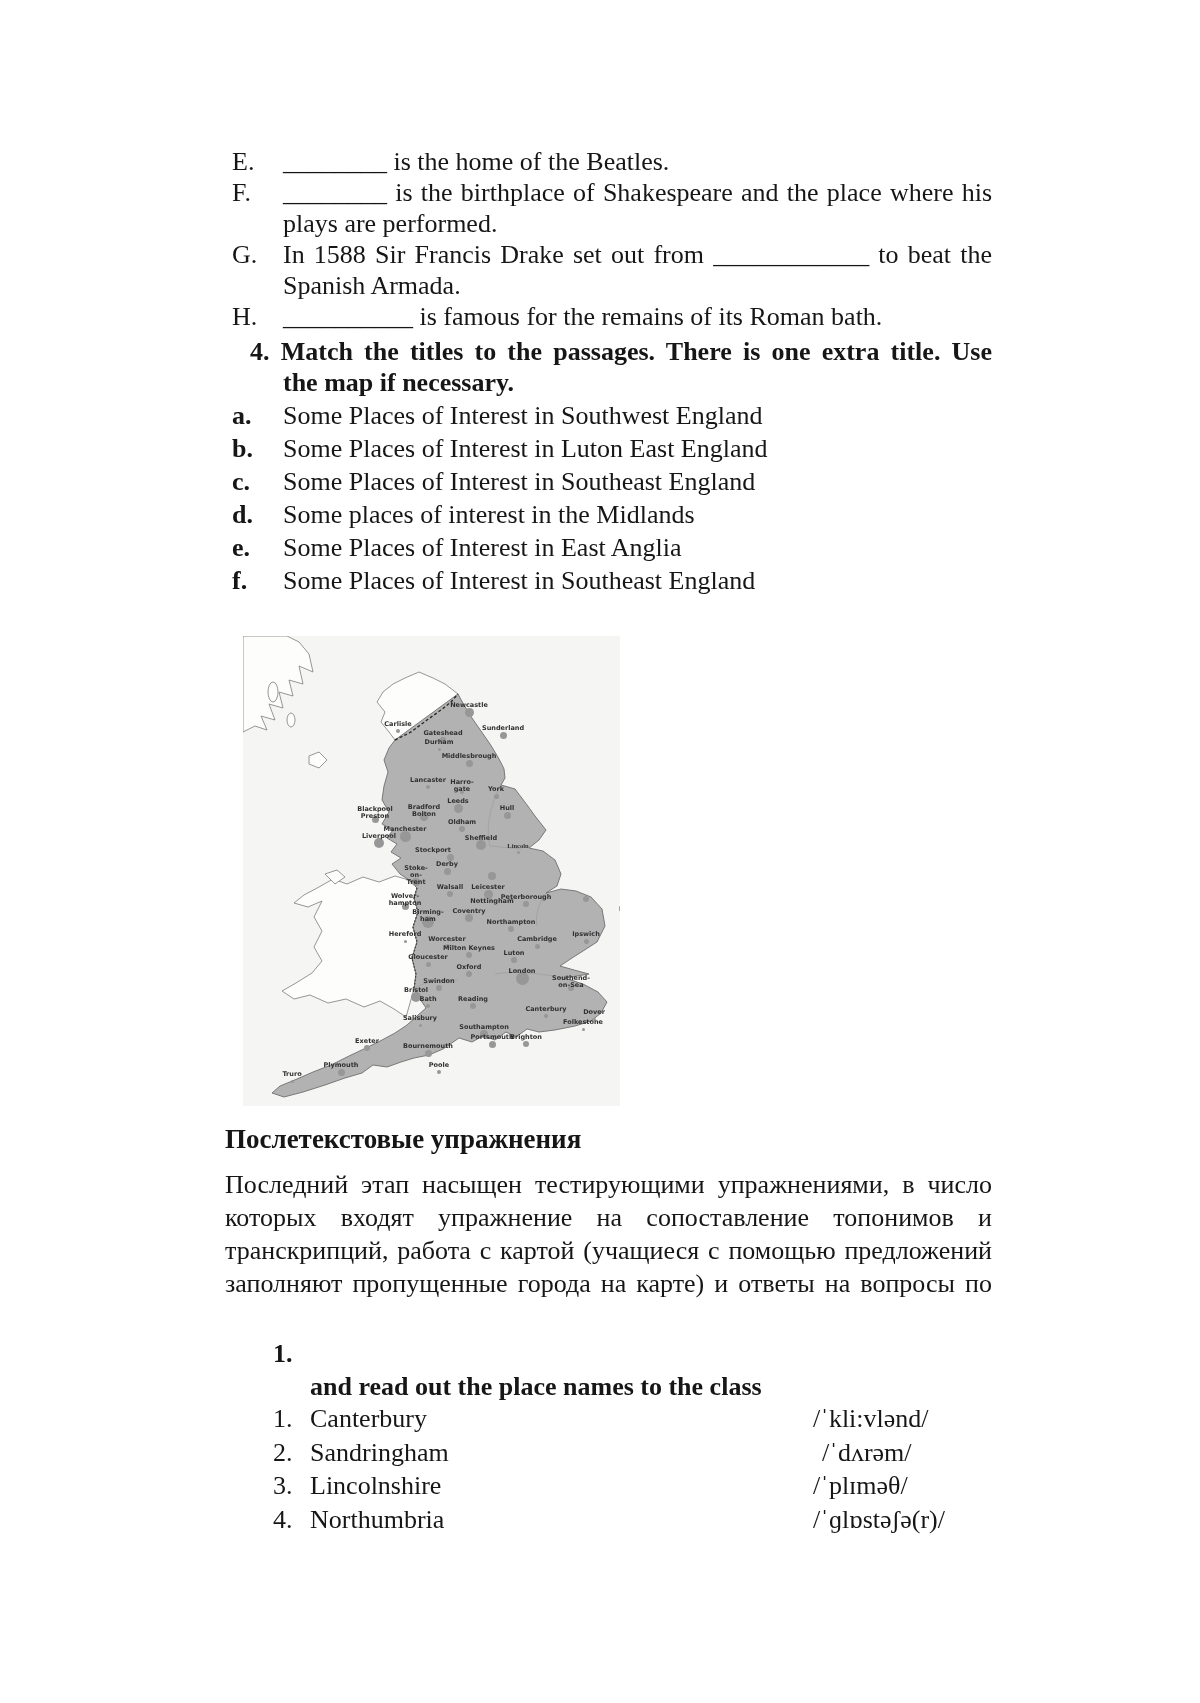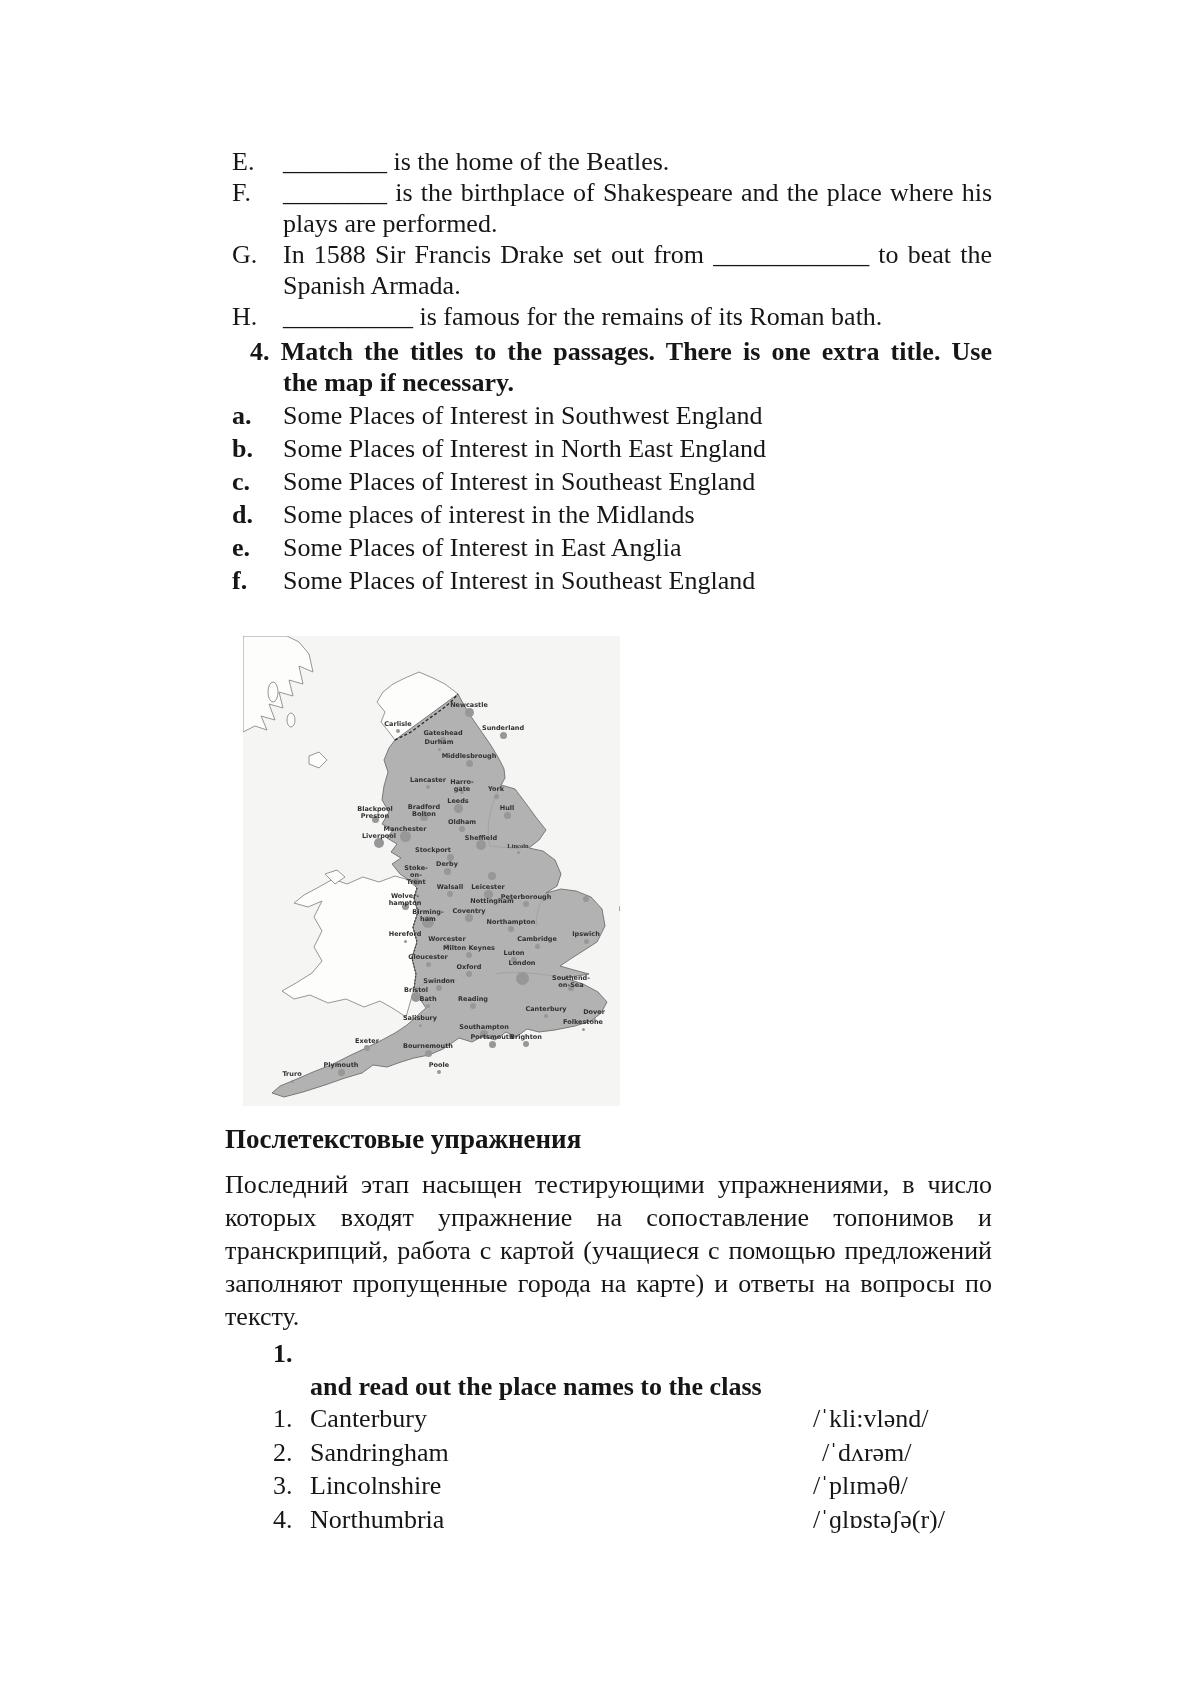--- a/index.html
+++ b/index.html
@@ -95,7 +95,7 @@
     </div>
     <div class="tl-row">
       <div class="tl-letter">b.</div>
-      <div class="tl-text">Some Places of Interest in North East England</div>
+      <div class="tl-text">Some Places of Interest in Luton East England</div>
     </div>
     <div class="tl-row">
       <div class="tl-letter">c.</div>

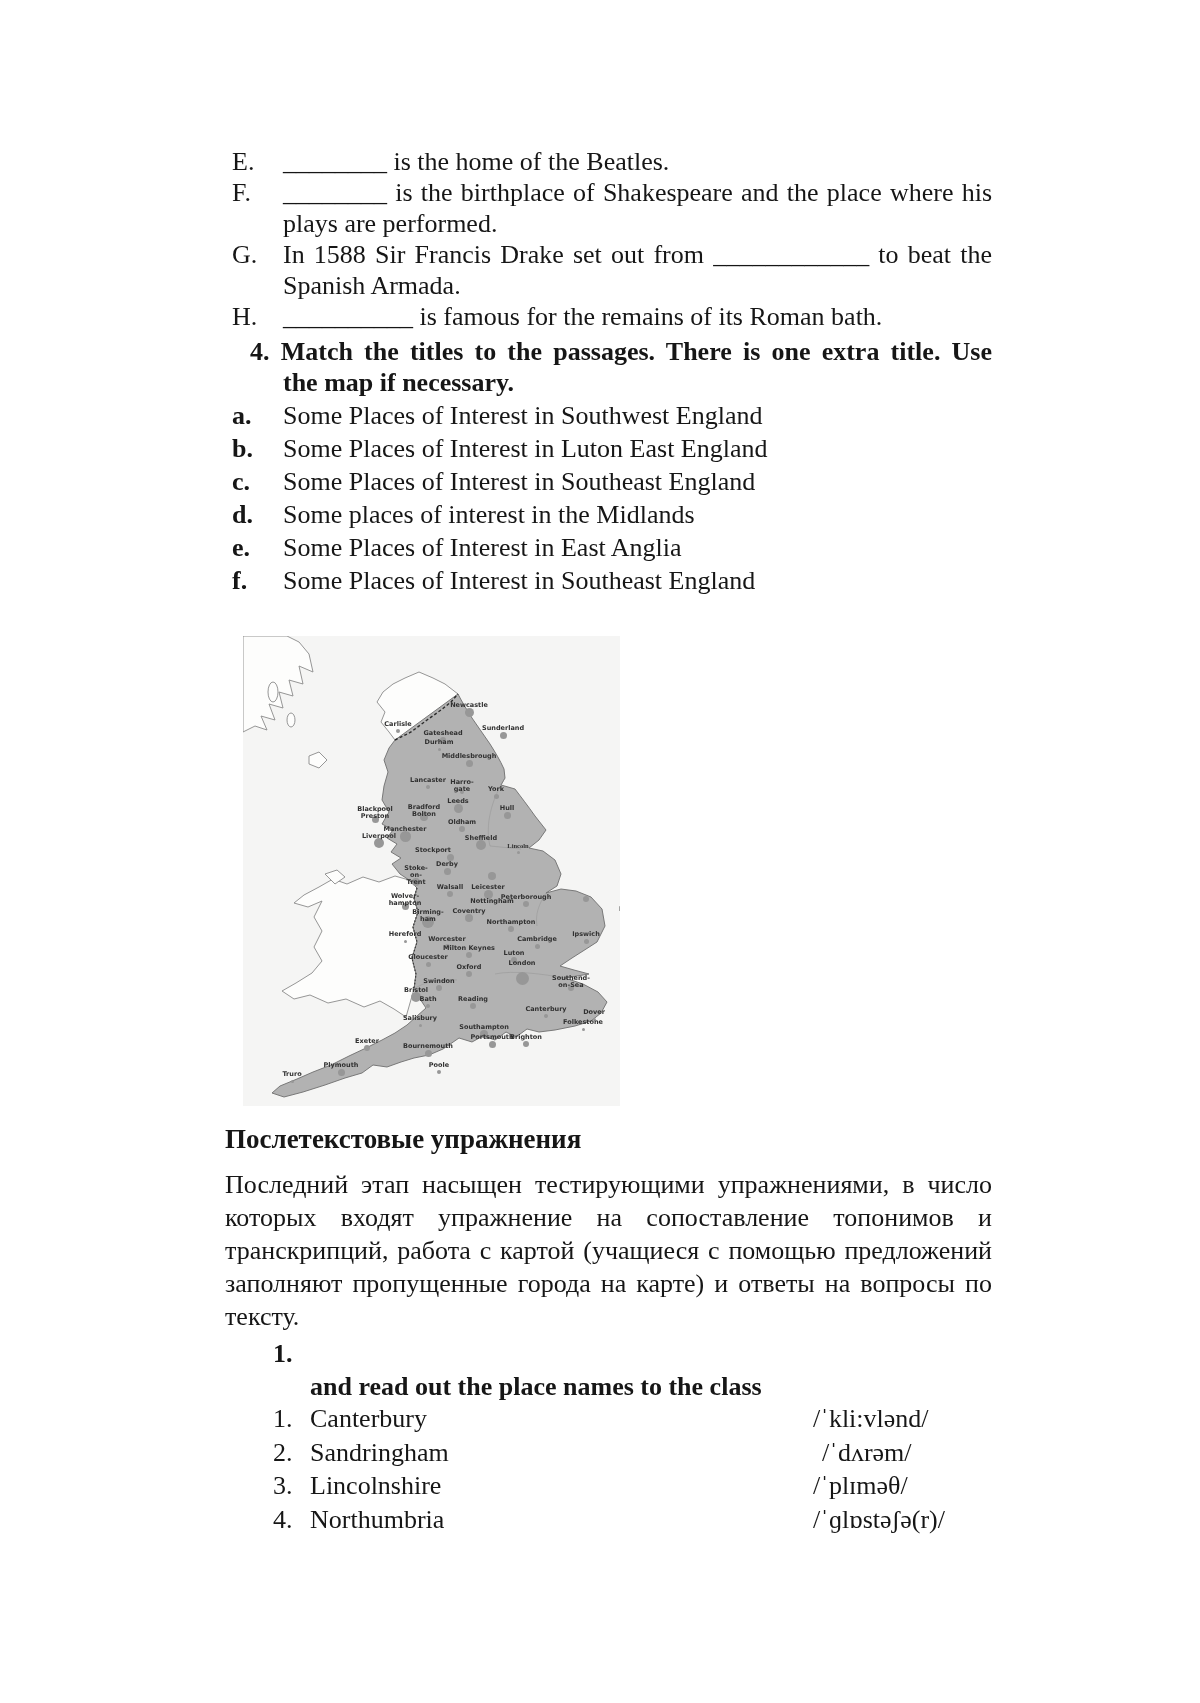--- a/index.html
+++ b/index.html
@@ -227,7 +227,7 @@
         <div class="city-dot" style="height: 6px; width: 6px; left: 223px; top: 335px; background: rgb(151, 151, 151);"></div>
         <div class="city-label" style="left: 226px; top: 332px;">Oxford</div>
         <div class="city-dot" style="height: 13px; width: 13px; left: 272.5px; top: 335.5px; background: rgb(151, 151, 151);"></div>
-        <div class="city-label" style="left: 279px; top: 328px;">London</div>
+        <div class="city-label" style="left: 279px; top: 336px;">London</div>
         <div class="city-dot" style="height: 6px; width: 6px; left: 193px; top: 349px; background: rgb(151, 151, 151);"></div>
         <div class="city-label" style="left: 196px; top: 346px;">Swindon</div>
         <div class="city-dot" style="height: 6px; width: 6px; left: 325px; top: 349px; background: rgb(151, 151, 151);"></div>

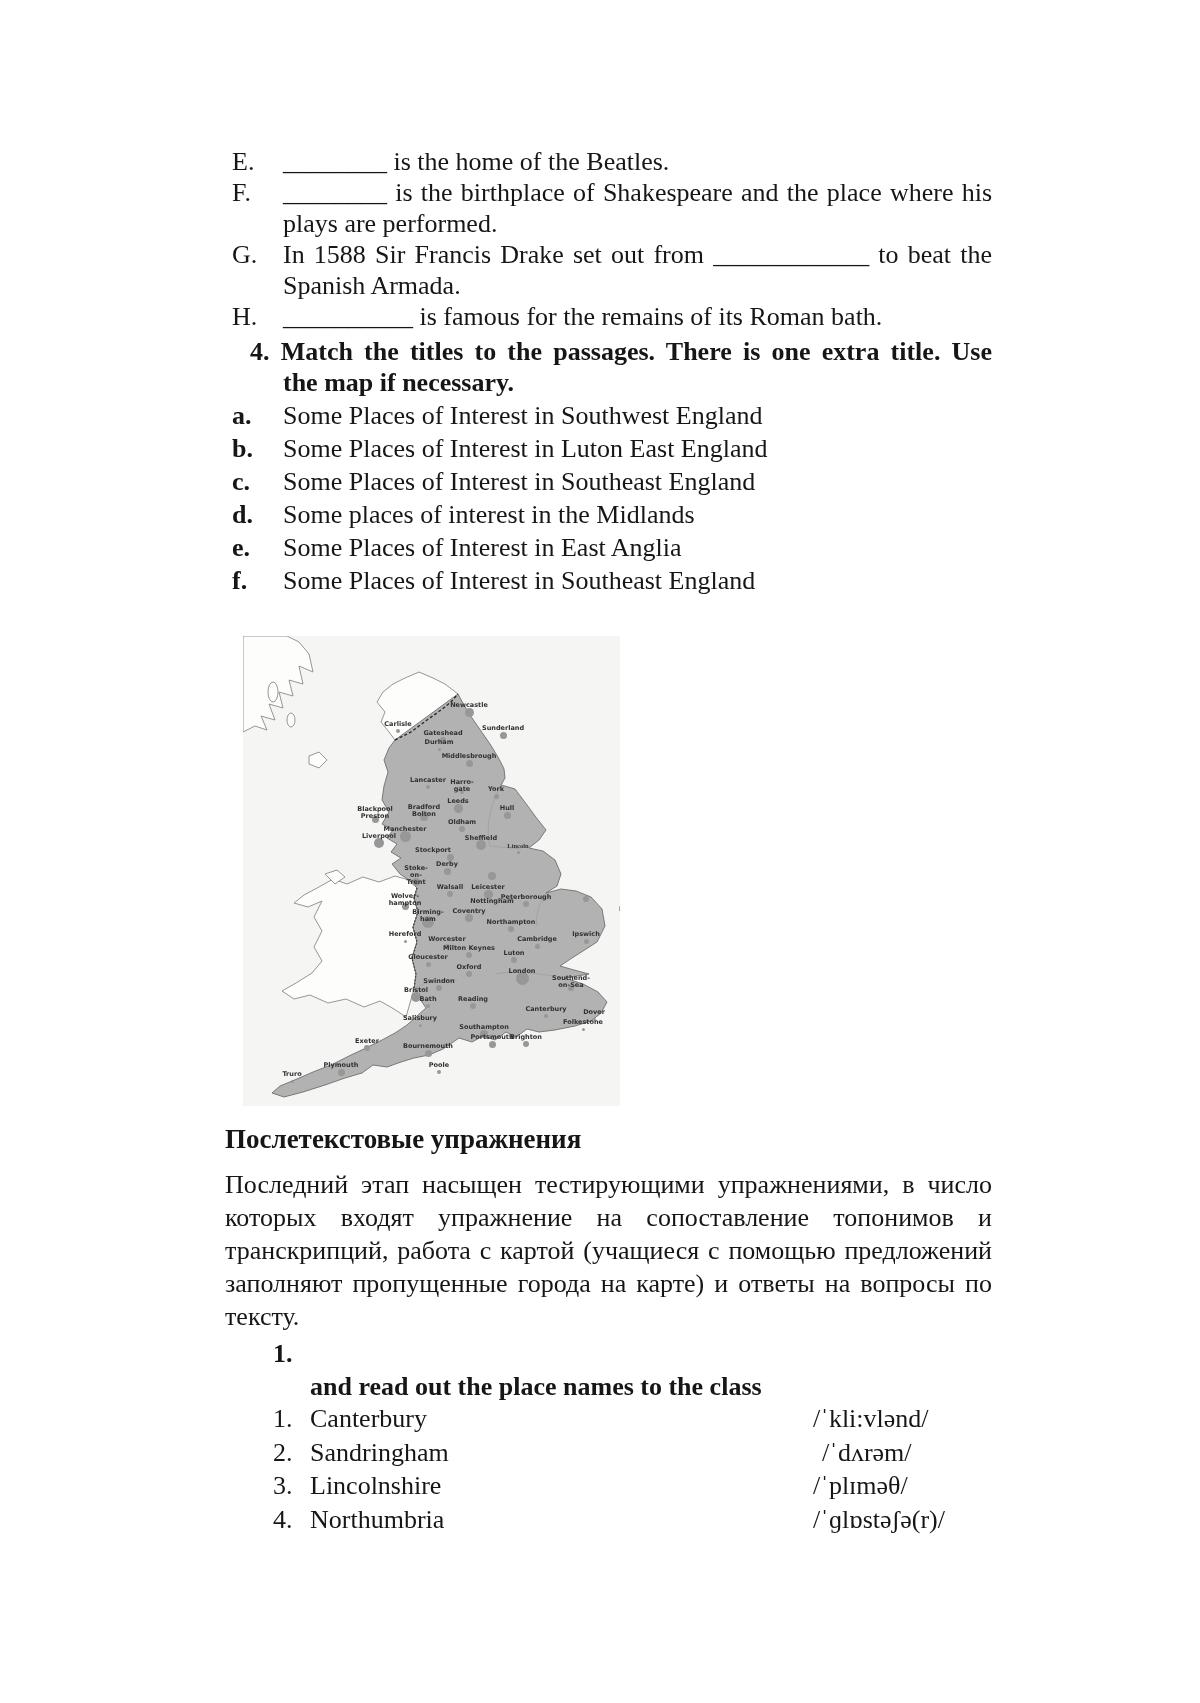--- a/index.html
+++ b/index.html
@@ -272,7 +272,6 @@
     <div class="jl">которых входят упражнение на сопоставление топонимов и</div>
     <div class="jl">транскрипций, работа с картой (учащиеся с помощью предложений</div>
     <div class="jl">заполняют пропущенные города на карте) и ответы на вопросы по</div>
-    <div>тексту.</div>
   </div>
 
   <div class="abs t1-block">

